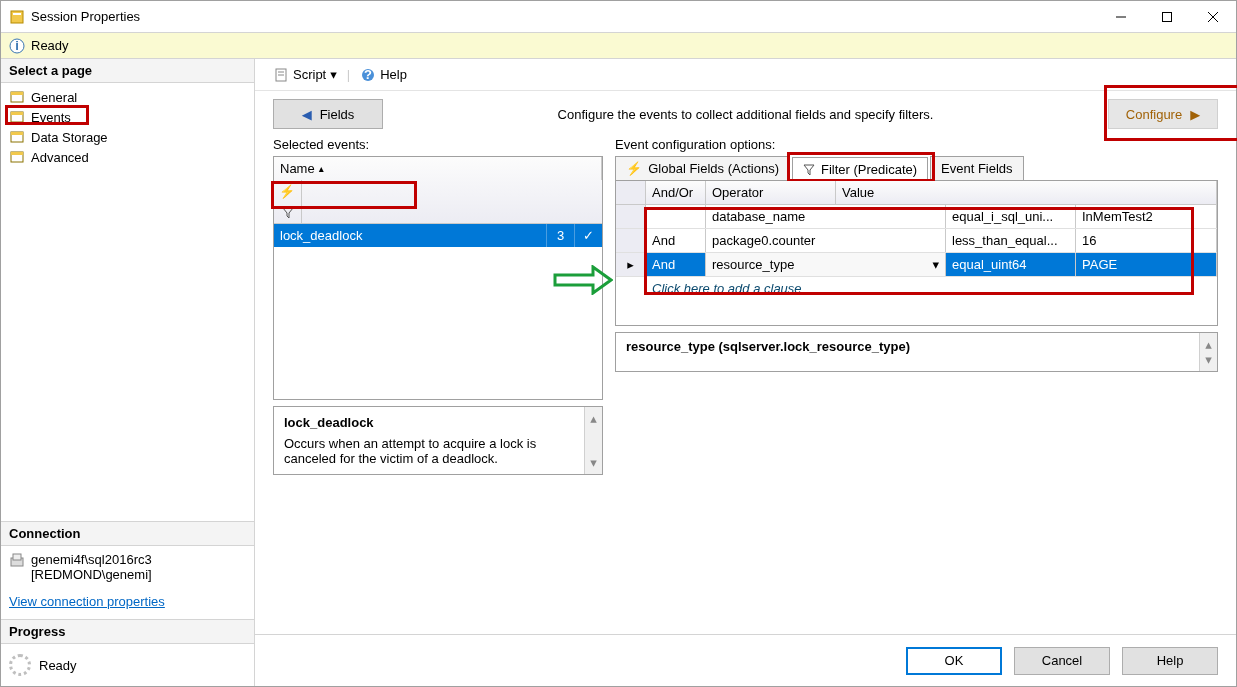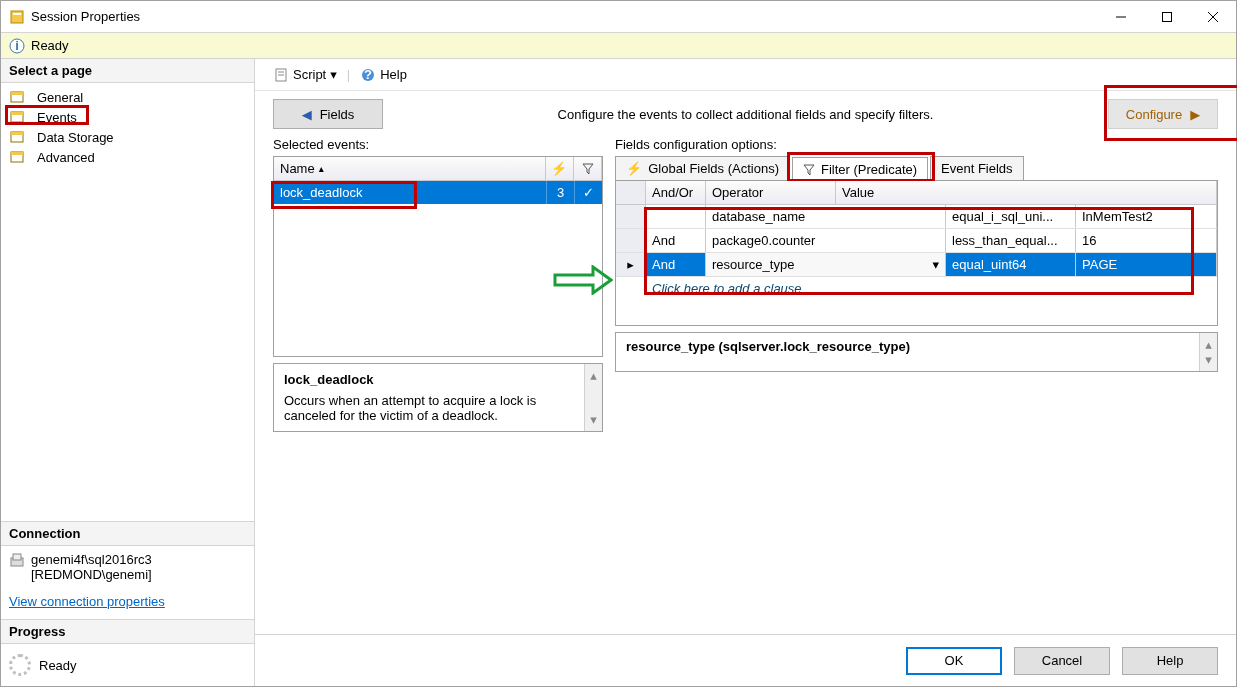--- a/index.html
+++ b/index.html
@@ -14,7 +14,7 @@
   .left-pane { width: 254px; border-right: 1px solid #d4d4d4; display: flex; flex-direction: column; }
   .section-title { font-weight: 600; background: #f4f4f4; border-bottom: 1px solid #d4d4d4; padding: 4px 8px; }
   .page-list { padding: 4px 0; }
-  .page-item { display: flex; align-items: center; gap: 12px; padding: 2px 8px; cursor: pointer; }
+  .page-item { display: flex; align-items: center; gap: 6px; padding: 2px 8px; cursor: pointer; }
   .page-icon { width: 16px; height: 16px; }
   .left-spacer { flex: 1; }
   .conn-box, .prog-box { border-top: 1px solid #d4d4d4; }

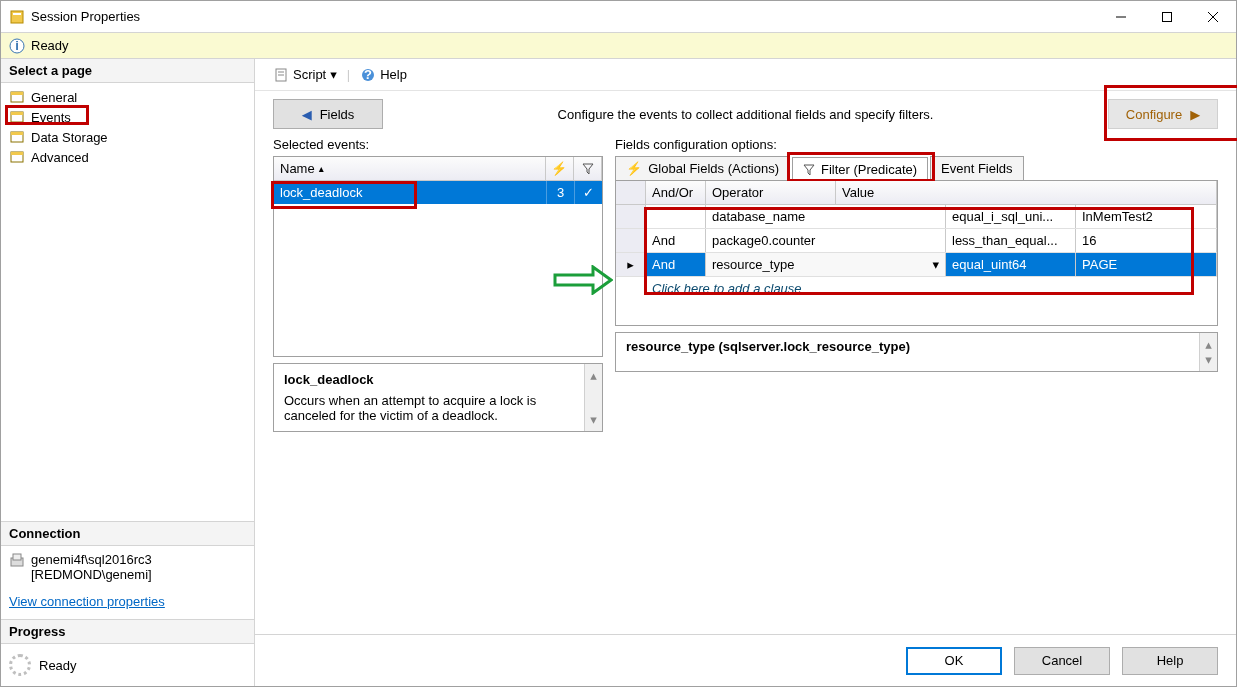--- a/index.html
+++ b/index.html
@@ -255,7 +255,7 @@
           </svg>
 
           <div class="col-right relpos">
-            <div class="label">Fields configuration options:</div>
+            <div class="label">Event configuration options:</div>
             <div class="tabs relpos">
               <div class="tab">
                 <span class="lightning">⚡</span>

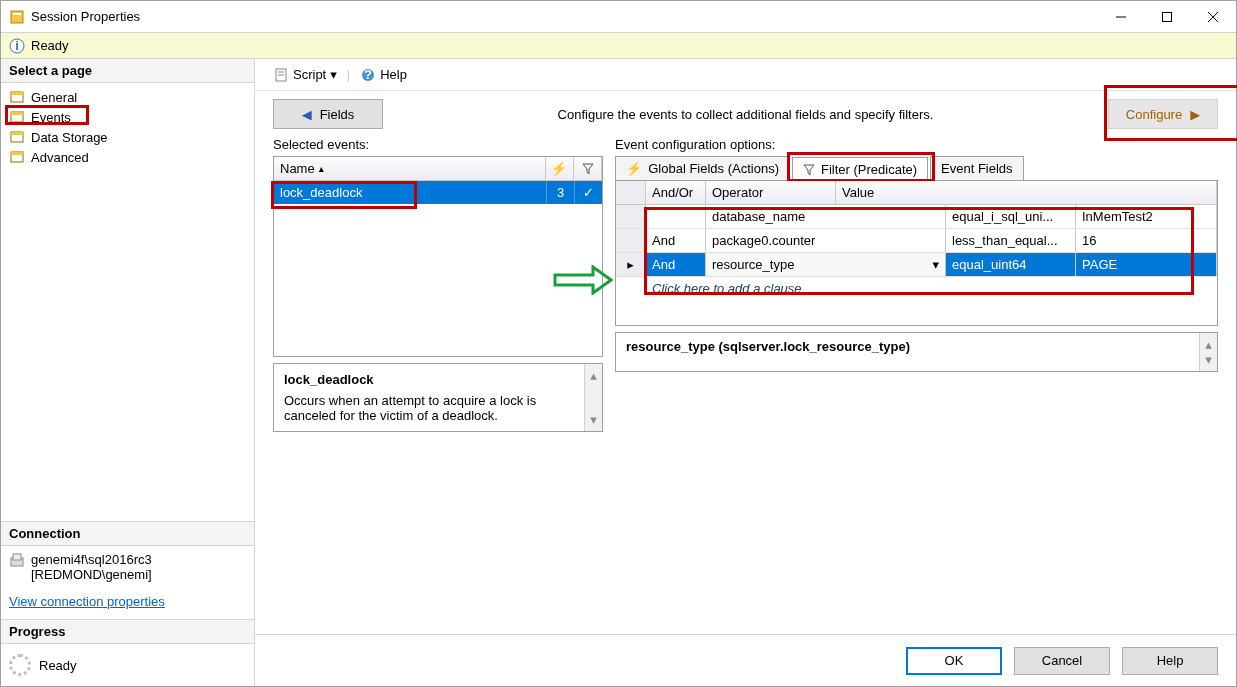--- a/index.html
+++ b/index.html
@@ -37,7 +37,7 @@
   .col-right { flex: 1; display: flex; flex-direction: column; min-width: 0; }
   .label { padding: 2px 0 4px 0; }
   .listbox { border: 1px solid #a0a0a0; background: #fff; }
-  .list-header { display: flex; background: linear-gradient(#fcfcfc, #ececf3); border-bottom: 1px solid #c9c9c9; }
+  .list-header { display: flex; background: linear-gradient(#fcfcfc, #ececf3); border-bottom: 1px solid #c9c9c9; flex-direction: column; }
   .lh-cell { padding: 4px 6px; border-right: 1px solid #c9c9c9; display: flex; align-items: center; gap: 4px; }
   .lh-name { flex: 1; }
   .lh-icon { width: 28px; justify-content: center; }

